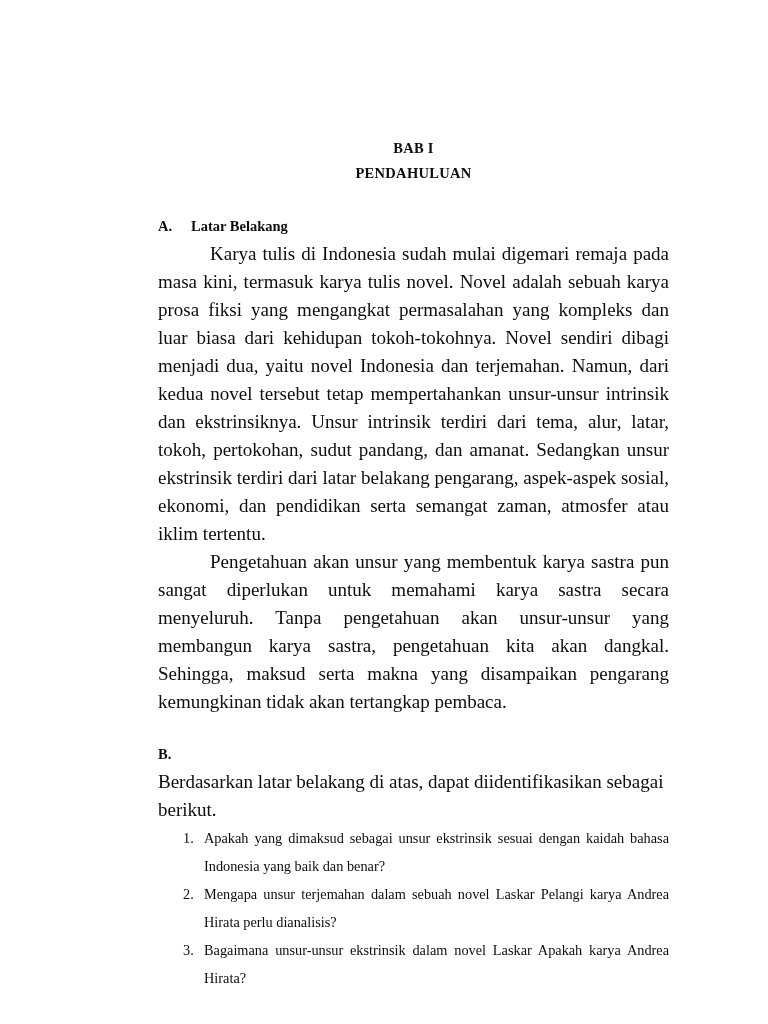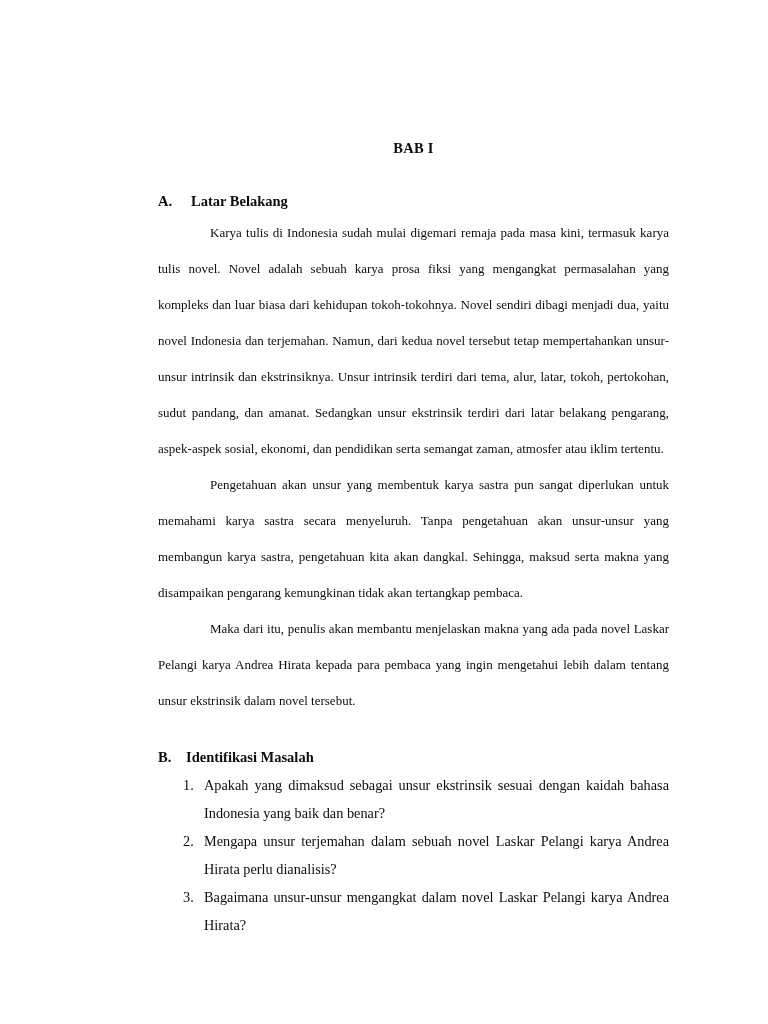--- a/index.html
+++ b/index.html
@@ -112,6 +112,7 @@
 
     <div class="chapter-heading">BAB I</div>
 
+    <div class="chapter-heading sub">PENDAHULUAN</div>
 
     <div class="gap-after-headings"></div>
 

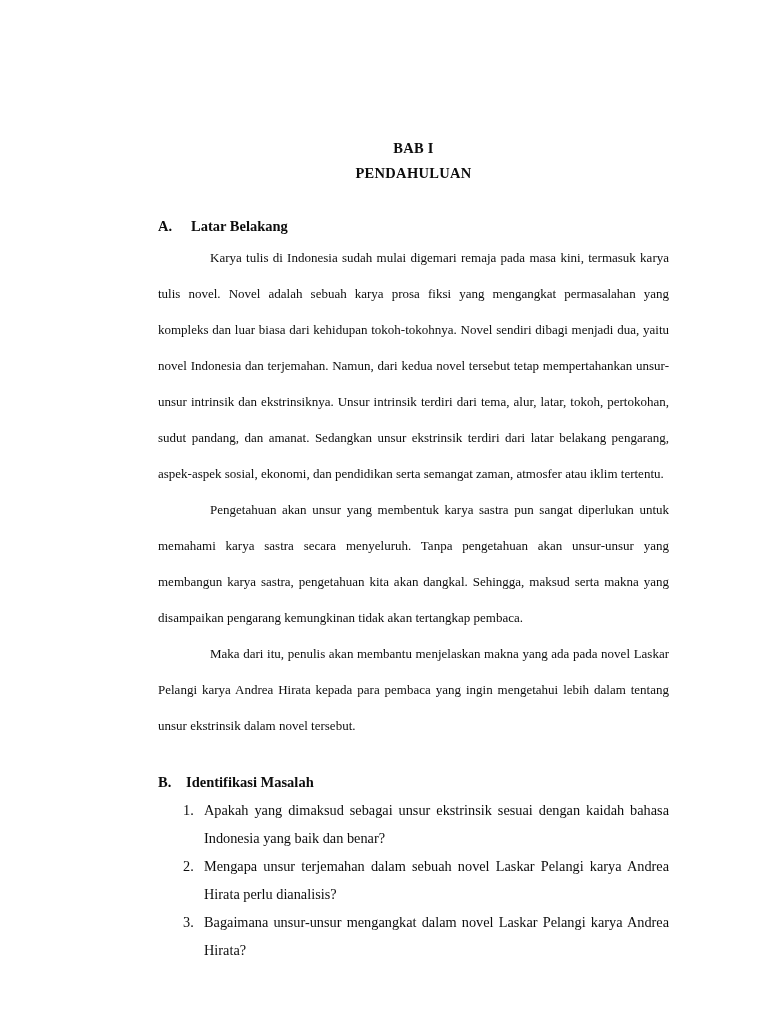--- a/index.html
+++ b/index.html
@@ -63,8 +63,8 @@
   
   p.body {
     margin: 0;
-    font-size: 13px;
-    line-height: 36px;
+    font-size: 19px;
+    line-height: 28px;
     text-align: justify;
     text-justify: inter-word;
     text-indent: 52px;

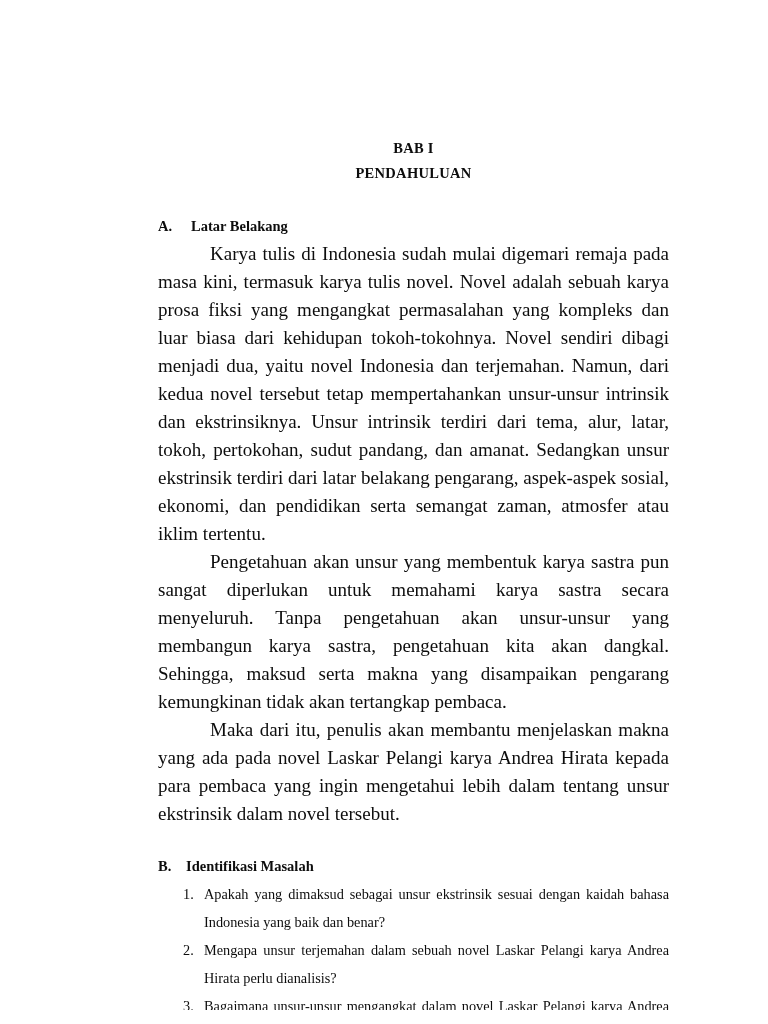--- a/index.html
+++ b/index.html
@@ -125,7 +125,6 @@
 
     <p class="body">Pengetahuan akan unsur yang membentuk karya sastra pun sangat diperlukan untuk memahami karya sastra secara menyeluruh. Tanpa pengetahuan akan unsur-unsur yang membangun karya sastra, pengetahuan kita akan dangkal. Sehingga, maksud serta makna yang disampaikan pengarang kemungkinan tidak akan tertangkap pembaca.</p>
 
-    <p class="body">Maka dari itu, penulis akan membantu menjelaskan makna yang ada  pada novel Laskar Pelangi karya Andrea Hirata kepada para pembaca yang ingin mengetahui lebih dalam tentang unsur ekstrinsik dalam novel tersebut.</p>
 
     <div class="gap-before-b"></div>
 

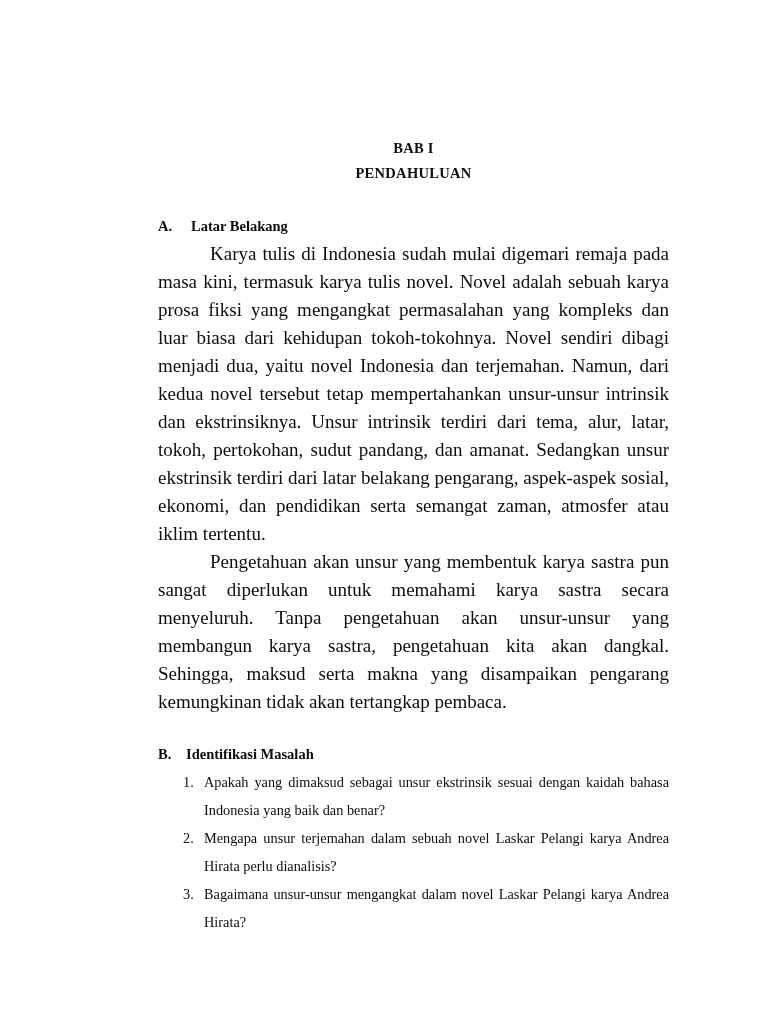--- a/index.html
+++ b/index.html
@@ -130,7 +130,6 @@
 
     <div class="section-heading narrow">
       <span class="sec-letter">B.</span>
-      <span class="sec-title">Identifikasi Masalah</span>
     </div>
 
 

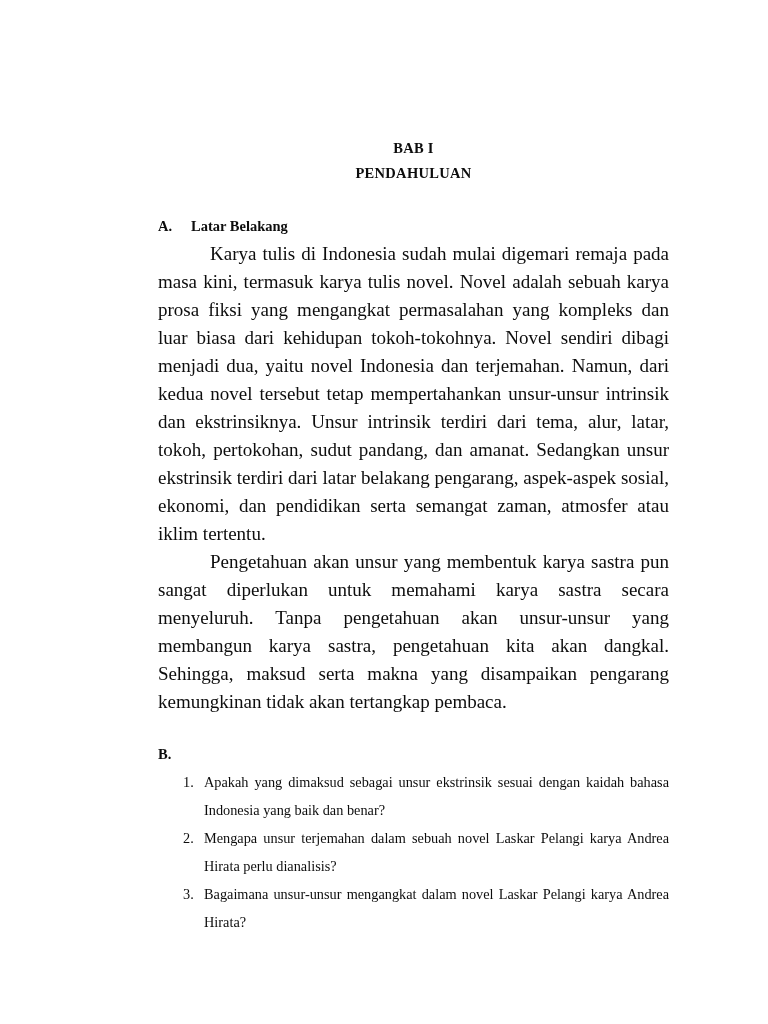--- a/index.html
+++ b/index.html
@@ -132,6 +132,7 @@
       <span class="sec-letter">B.</span>
     </div>
 
+    <p class="body noindent">Berdasarkan latar belakang di atas, dapat diidentifikasikan sebagai berikut.</p>
 
     <ol class="qlist">
       <li>

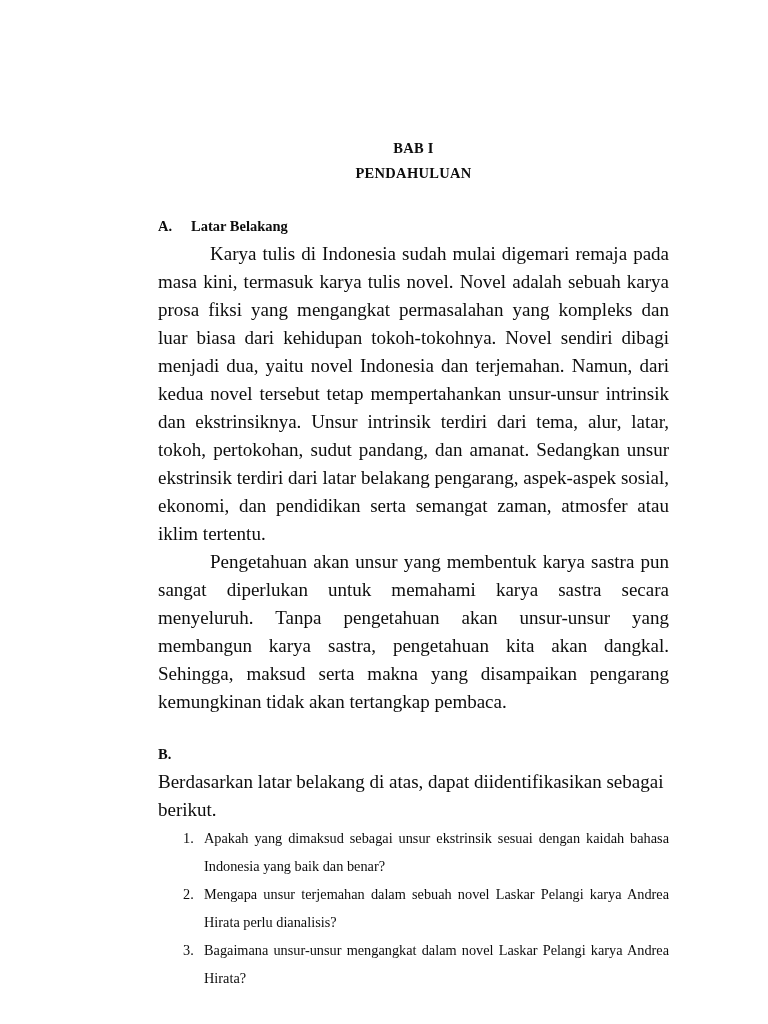--- a/index.html
+++ b/index.html
@@ -145,7 +145,7 @@
       </li>
       <li>
         <span class="num">3.</span>
-        <span class="qtext">Bagaimana unsur-unsur mengangkat dalam novel Laskar Pelangi karya Andrea Hirata?</span>
+        <span class="qtext">Bagaimana unsur-unsur ekstrinsik dalam novel Laskar Apakah karya Andrea Hirata?</span>
       </li>
     </ol>
 

